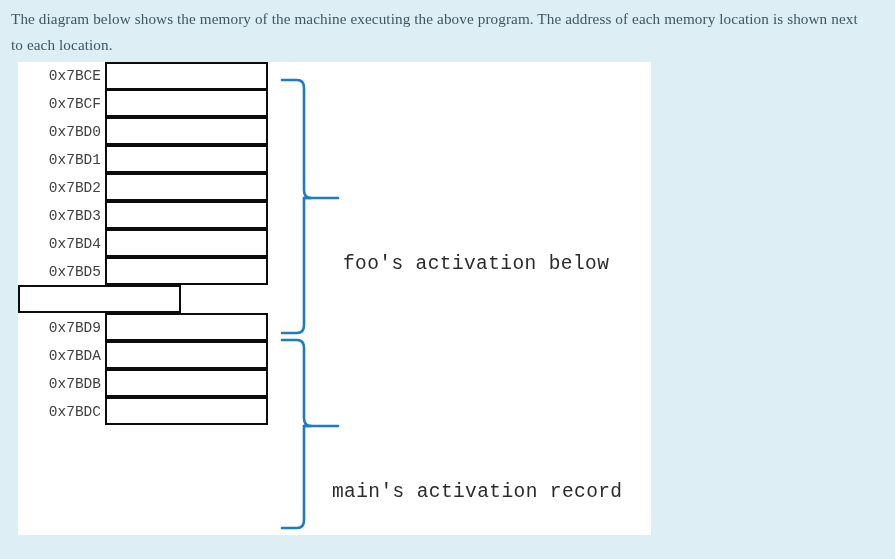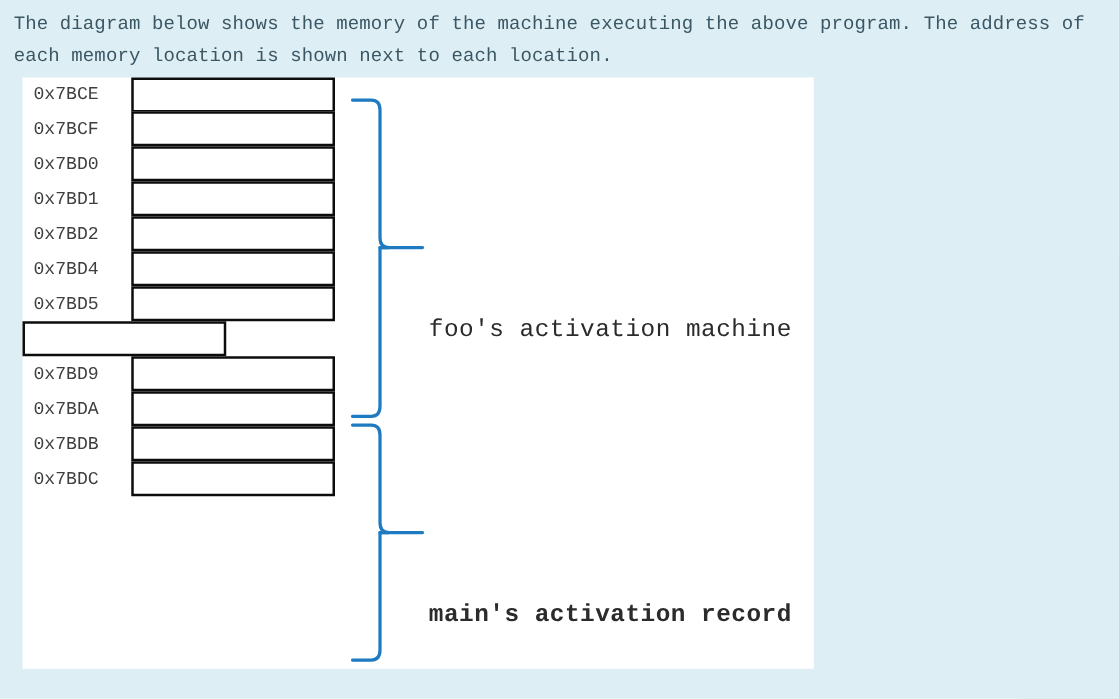--- a/index.html
+++ b/index.html
@@ -26,7 +26,7 @@
     font-size: 15.2px;
     line-height: 26px;
     letter-spacing: 0.1px;
-    font-family: Liberation Mono, monospace;
+    font-family: Liberation Serif, serif;
   }
 
   

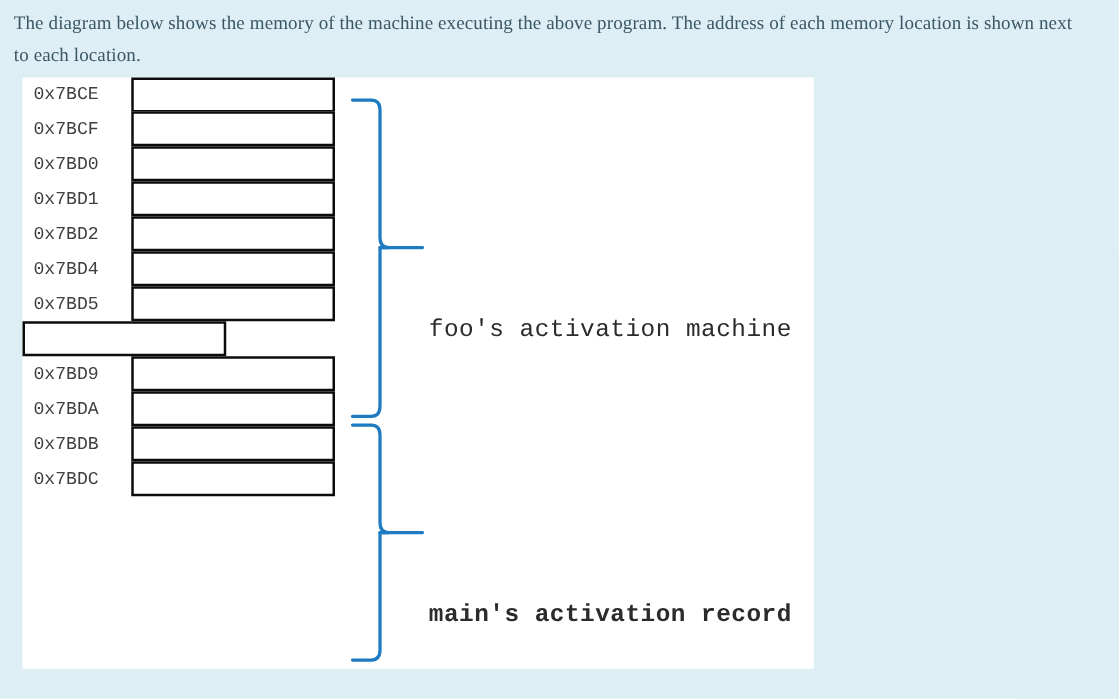--- a/index.html
+++ b/index.html
@@ -53,7 +53,7 @@
   .mem-address {
     width: 87px;
     text-align: right;
-    padding-right: 26px;
+    padding-right: 4px;
     box-sizing: border-box;
     font-family: "Liberation Mono", "DejaVu Sans Mono", monospace;
     font-size: 14.5px;

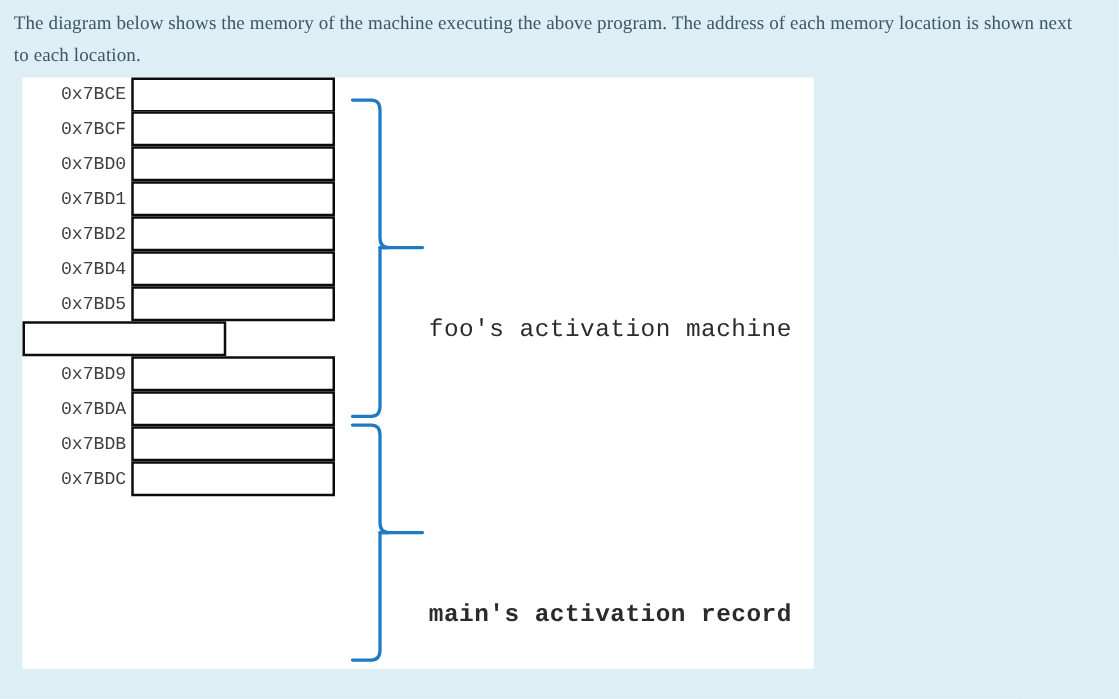--- a/index.html
+++ b/index.html
@@ -129,6 +129,10 @@
       </div>
       <div class="mem-row">
         <div class="mem-address">0x7BD2</div>
+        <div class="mem-cell"></div>
+      </div>
+      <div class="mem-row">
+        <div class="mem-address">0x7BD3</div>
         <div class="mem-cell"></div>
       </div>
       <div class="mem-row">

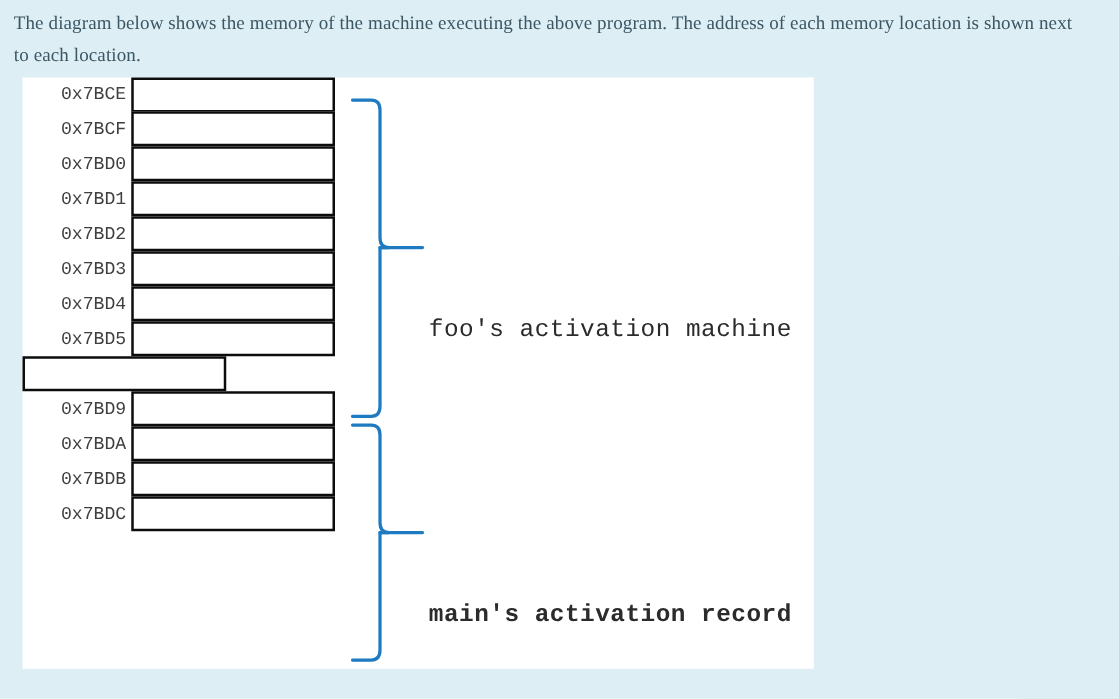--- a/index.html
+++ b/index.html
@@ -195,7 +195,7 @@
     </g>
   </svg>
 
-  <div class="group-label" id="label-foo">foo's activation machine</div>
+  <div class="group-label" id="label-foo">foo's activation below</div>
 
   <div class="group-label" id="label-main">main's activation record</div>
 

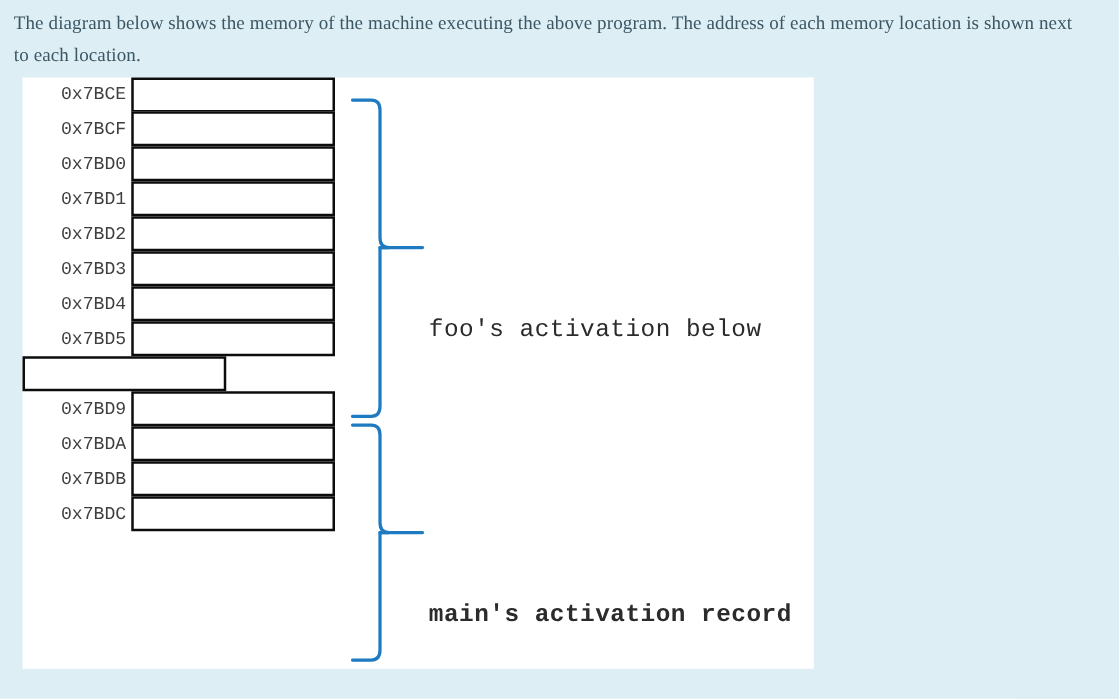--- a/index.html
+++ b/index.html
@@ -97,9 +97,8 @@
     top: 191px;
   }
   #label-main {
-    left: 325px;
+    left: 314px;
     top: 419px;
-    font-weight: bold;
   }
 </style>
 </head>

